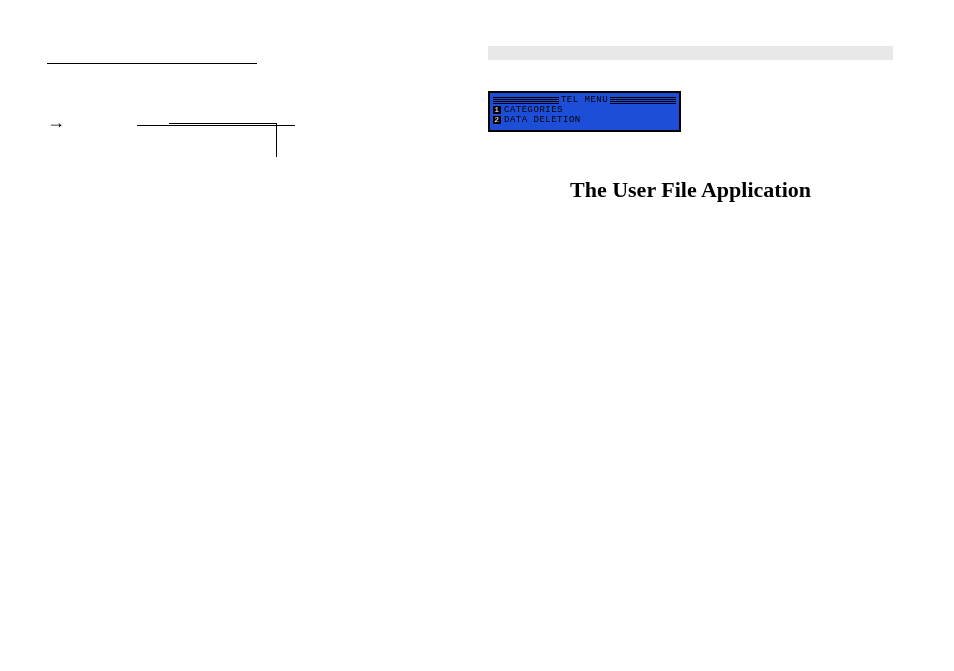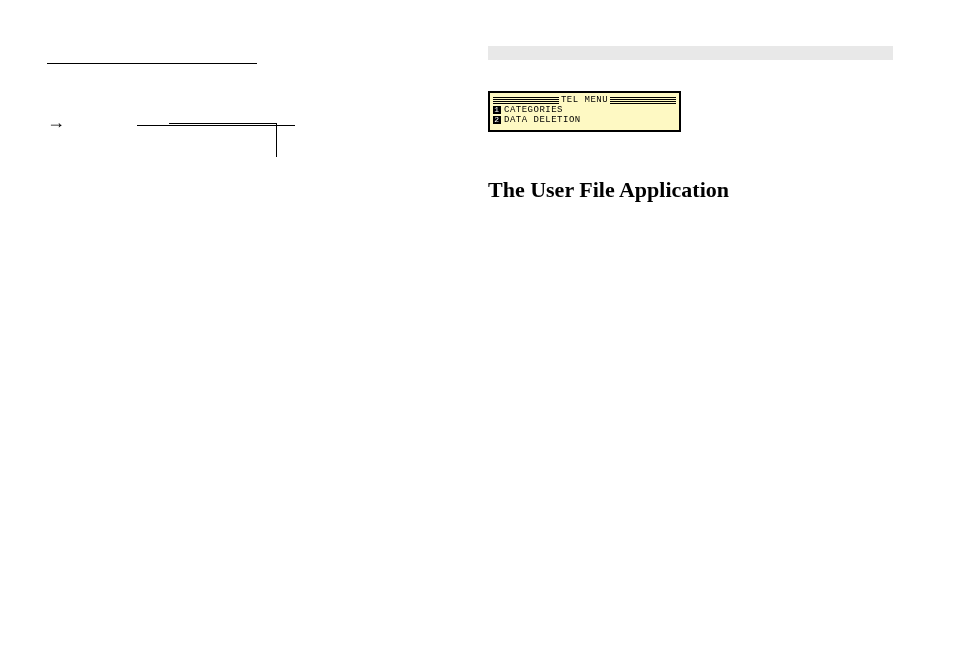--- a/index.html
+++ b/index.html
@@ -72,7 +72,7 @@
       width: 193px;
       height: 41px;
       border: 2px solid #000;
-      background: #fef9c3;
+      background: #1d4ed8;
       font-family: "Courier New", monospace;
       font-size: 9px;
       line-height: 10px;

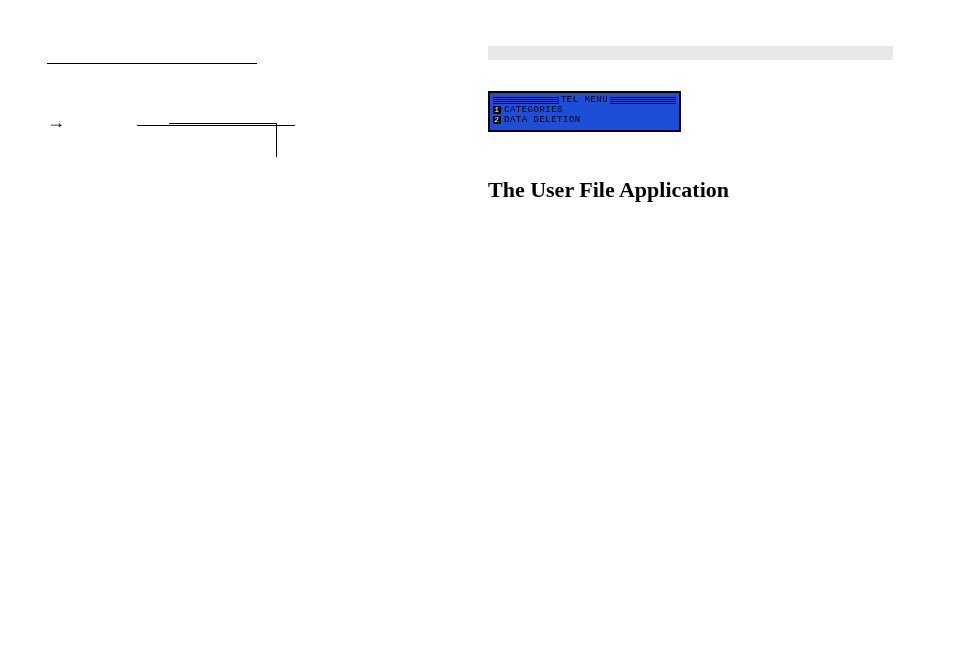--- a/index.html
+++ b/index.html
@@ -122,6 +122,7 @@
       font-size: 22px;
       font-weight: bold;
       font-family: "Times New Roman", Times, serif;
+      text-align: center;
     }
   </style>
 </head>

